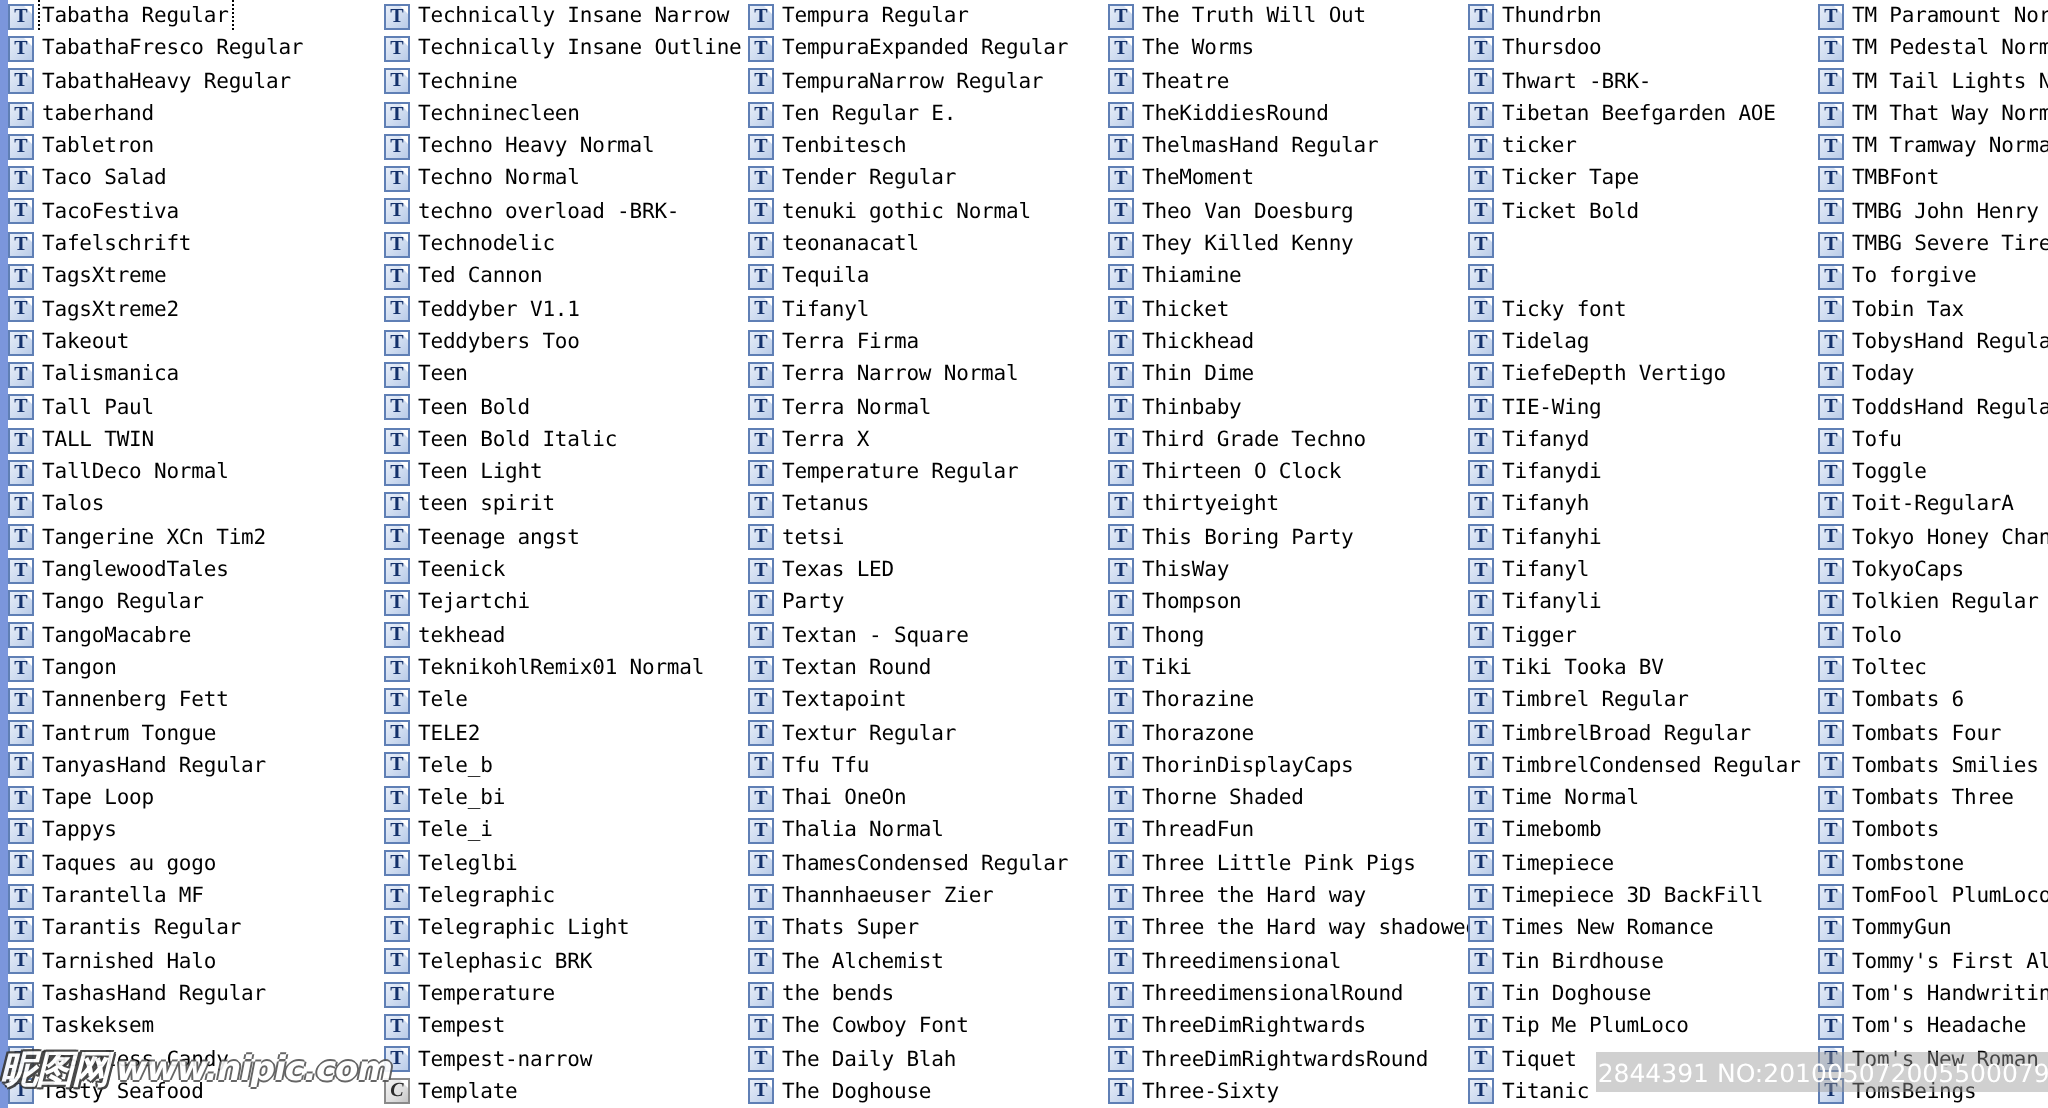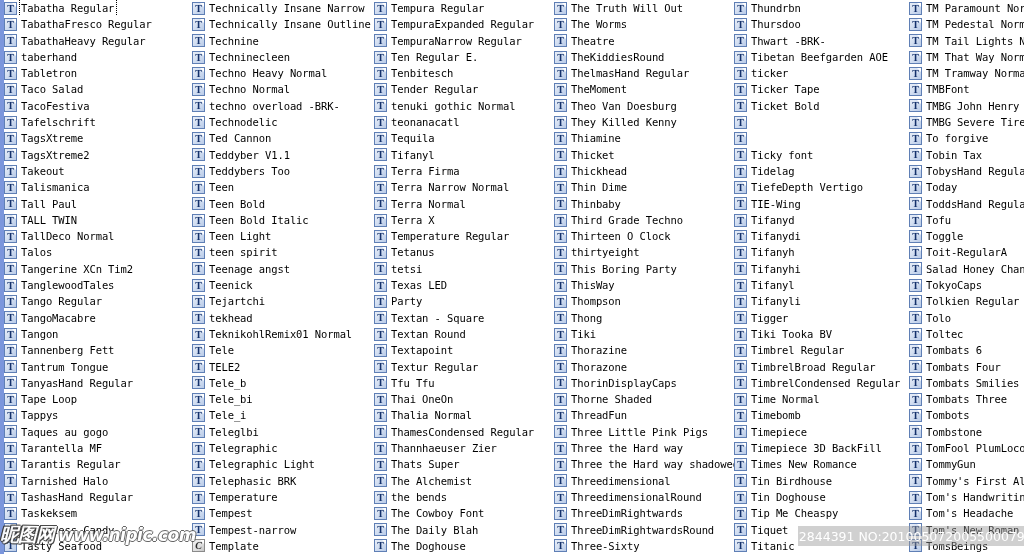--- a/index.html
+++ b/index.html
@@ -1311,7 +1311,7 @@
         <span class="ttf-icon">
           <span class="glyph">T</span>
         </span>
-        <span class="font-label">Salad Honey Chan</span>
+        <span class="font-label">Tokyo Honey Chan</span>
       </div>
       <div class="font-item" style="height: 16.3px; line-height: 16.3px;">
         <span class="ttf-icon">

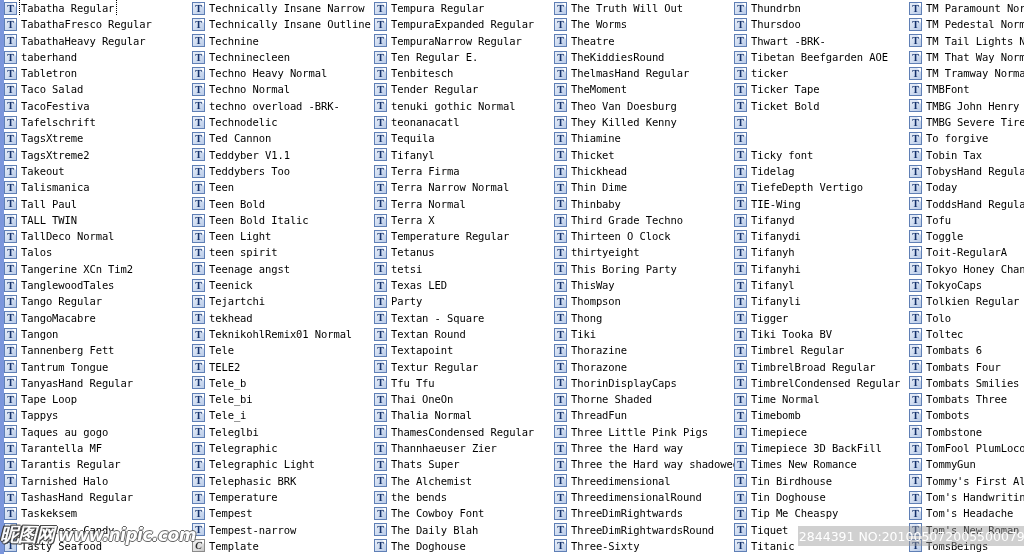--- a/index.html
+++ b/index.html
@@ -1195,7 +1195,7 @@
         <span class="ttf-icon">
           <span class="glyph">T</span>
         </span>
-        <span class="font-label">Tip Me Cheaspy</span>
+        <span class="font-label">Tip Me PlumLoco</span>
       </div>
       <div class="font-item" style="height: 16.3px; line-height: 16.3px;">
         <span class="ttf-icon">

